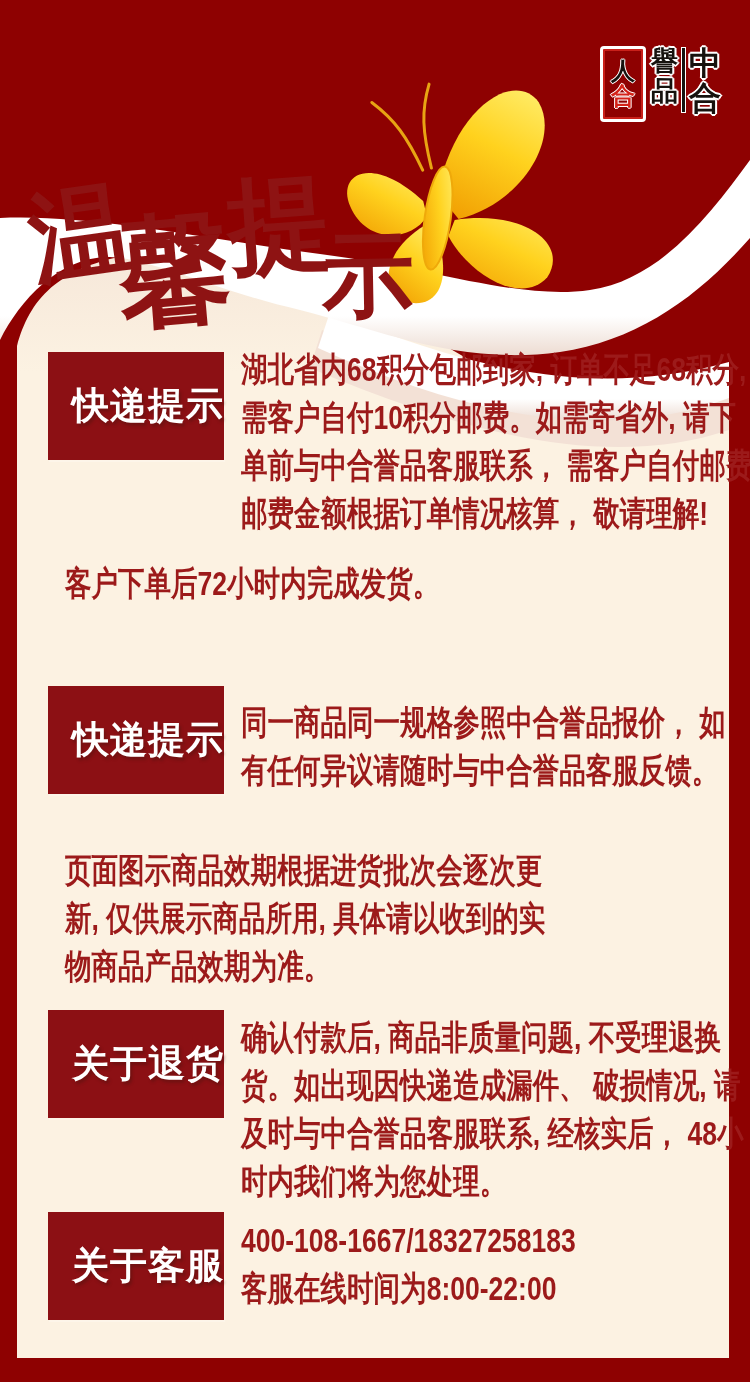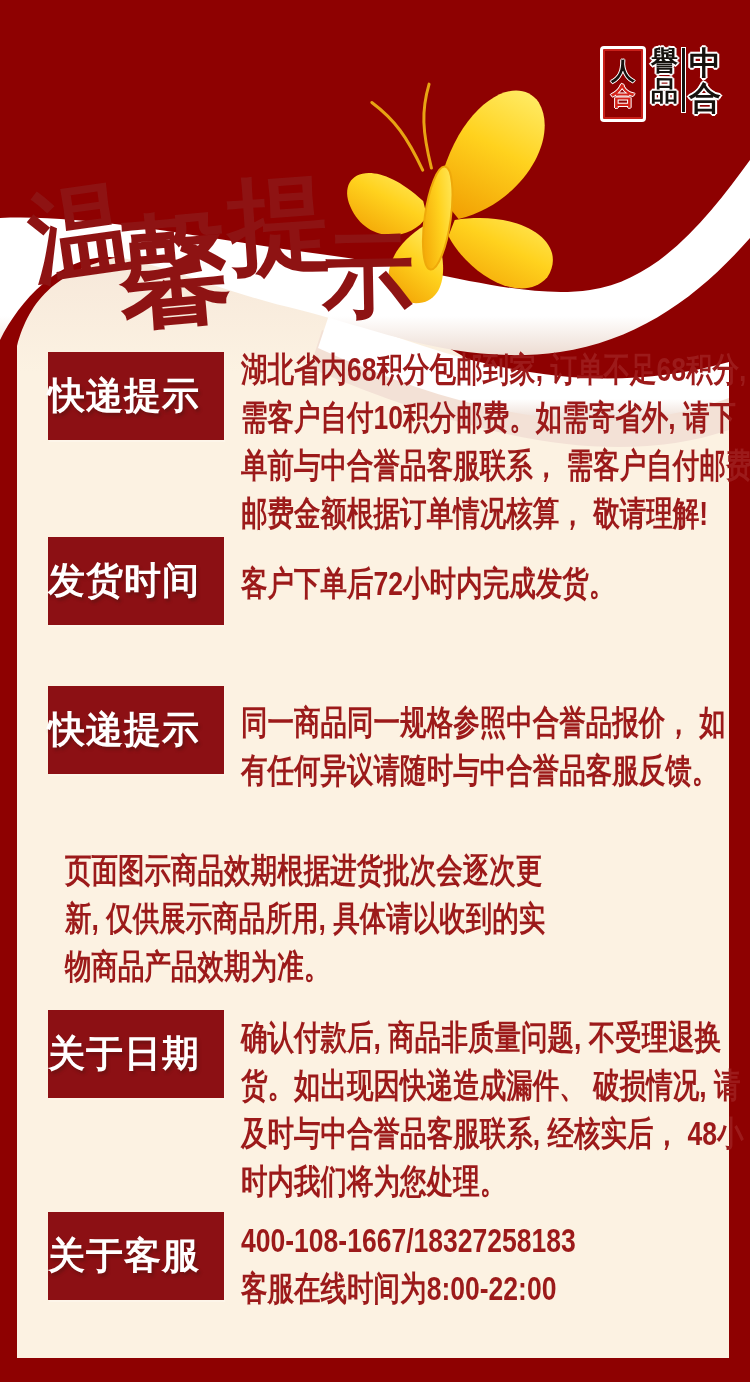--- a/index.html
+++ b/index.html
@@ -66,8 +66,8 @@
   
   .section{position:absolute;left:48px;display:flex;align-items:flex-start;}
   .label-box{
-    width:176px;height:88px;background:#8C1014;flex:none;
-    display:flex;align-items:center;justify-content:flex-start;
+    width:176px;height:108px;background:#8C1014;flex:none;
+    display:flex;align-items:center;justify-content:flex-end;
     box-shadow:1px 2px 0 rgba(255,255,255,.25);
   }
   .label-box span{

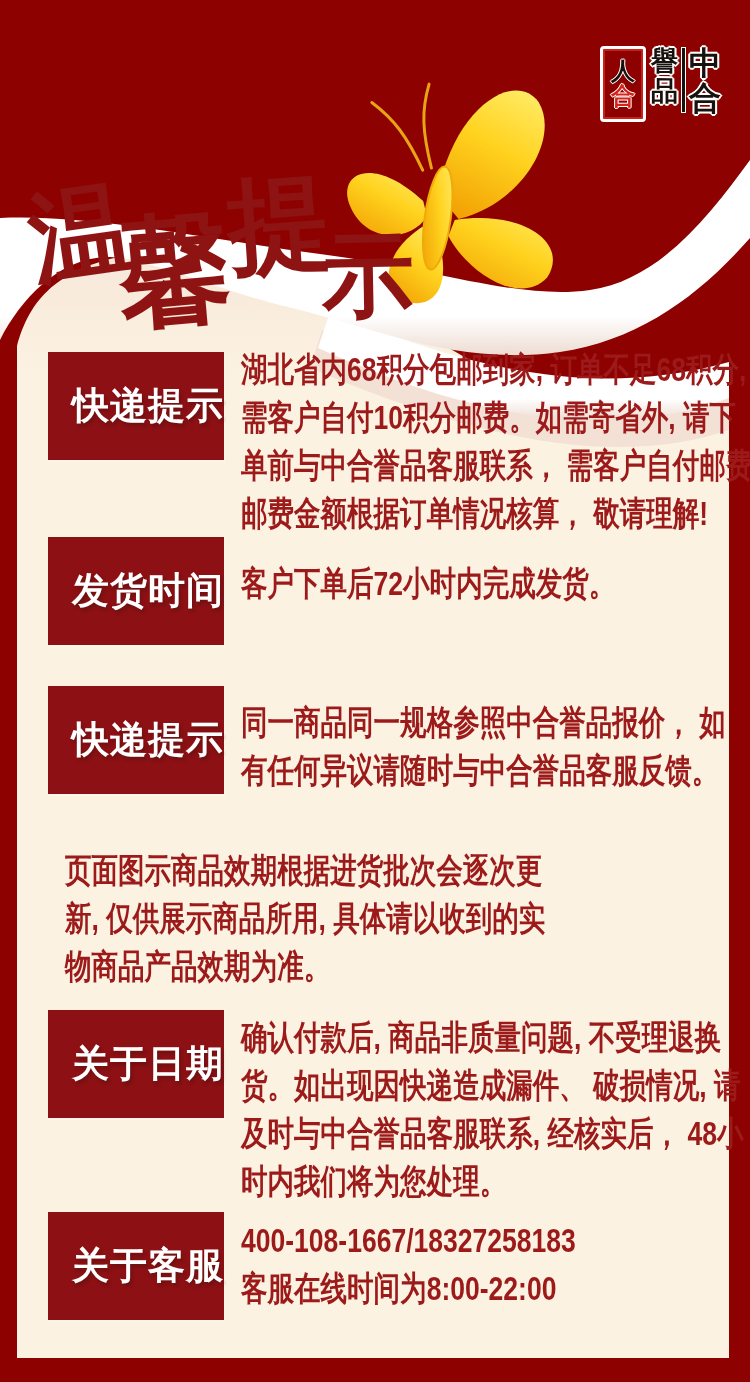--- a/index.html
+++ b/index.html
@@ -175,9 +175,6 @@
   </div>
 
   <div class="section s2">
-    <div class="label-box">
-      <span>发货时间</span>
-    </div>
     <div class="sec-text">
       <div class="line">客户下单后72小时内完成发货。</div>
     </div>

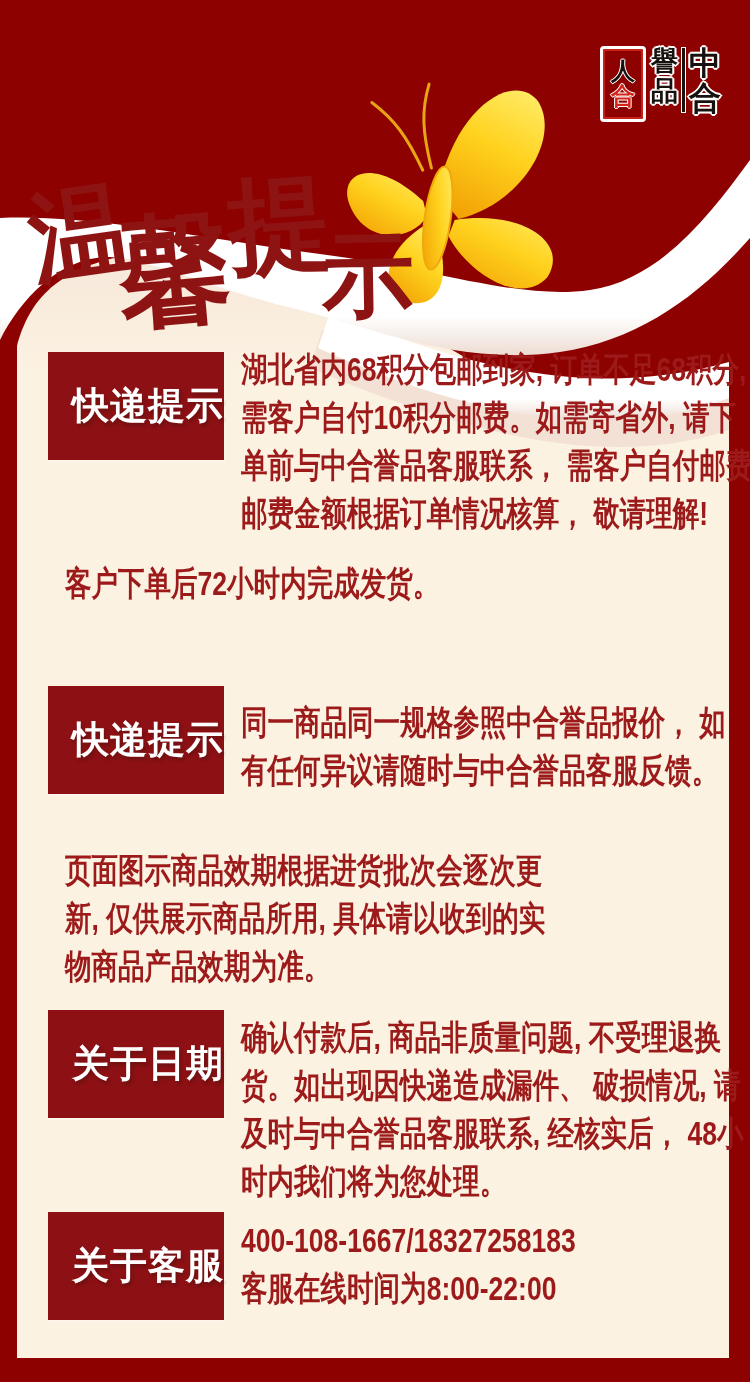--- a/index.html
+++ b/index.html
@@ -200,7 +200,7 @@
 
   <div class="section s5">
     <div class="label-box">
-      <span>关于日期</span>
+      <span>关于退货</span>
     </div>
     <div class="sec-text">
       <div class="line">确认付款后, 商品非质量问题, 不受理退换</div>

